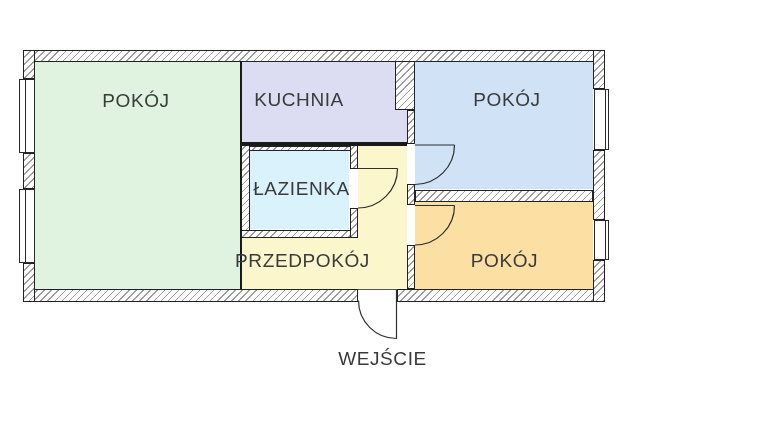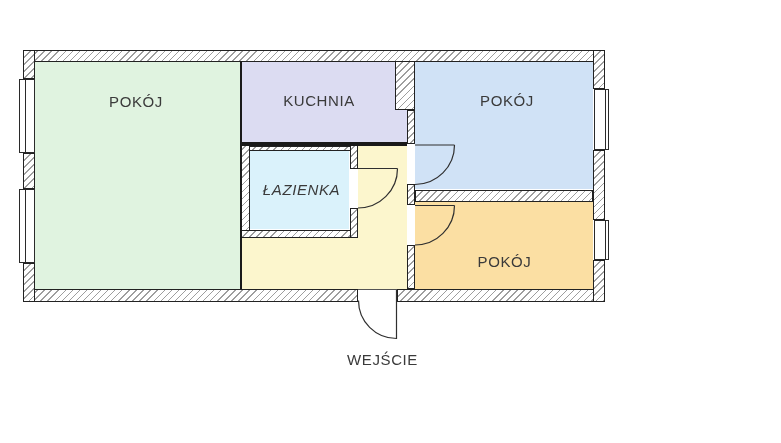--- a/index.html
+++ b/index.html
@@ -15,7 +15,7 @@
   .thinline{position:absolute;background:#555;}
   .window{position:absolute;box-sizing:border-box;background:#fff;border:1px solid #2a2a2a;}
   .window .wline{position:absolute;top:0;bottom:0;width:1px;background:#2a2a2a;}
-  .label{position:absolute;transform:translate(-50%,-50%);font-size:15px;letter-spacing:0.6px;
+  .label{position:absolute;transform:translate(-50%,-50%);font-size:19px;letter-spacing:0.6px;
          color:#3a3a3a;white-space:nowrap;}
   svg.doors{position:absolute;left:0;top:0;pointer-events:none;}
   svg.doors path{fill:none;stroke:#2f2f2f;stroke-width:1.2;}

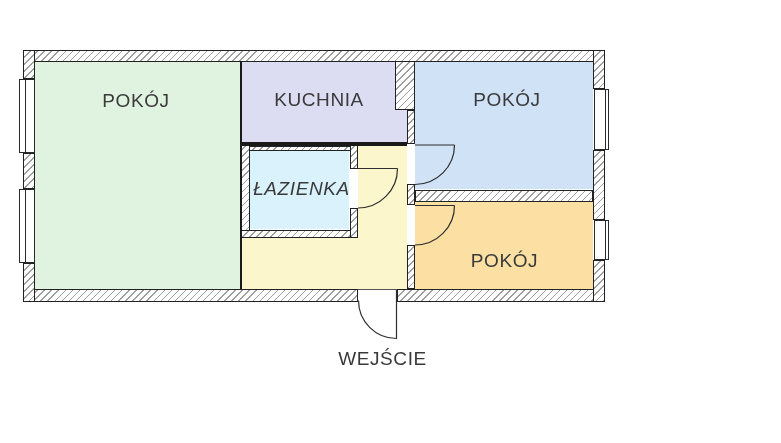--- a/index.html
+++ b/index.html
@@ -82,7 +82,7 @@
   </svg>
 
   <div class="label" style="left:136px;top:100.5px;">POKÓJ</div>
-  <div class="label" style="left:299px;top:99.5px;margin-left:20px;">KUCHNIA</div>
+  <div class="label" style="left:299px;top:99.5px;">KUCHNIA</div>
   <div class="label" style="left:507px;top:100px;">POKÓJ</div>
   <div class="label" style="left:301.5px;top:189px;font-style:italic;">ŁAZIENKA</div>
   <div class="label" style="left:504.5px;top:261px;">POKÓJ</div>

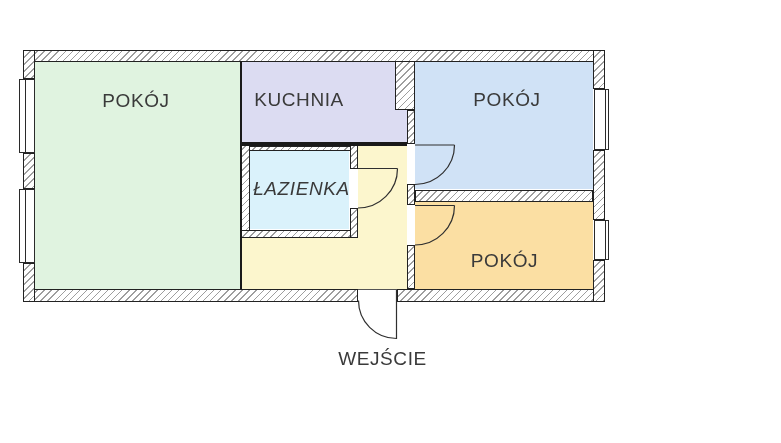--- a/index.html
+++ b/index.html
@@ -84,7 +84,7 @@
   <div class="label" style="left:136px;top:100.5px;">POKÓJ</div>
   <div class="label" style="left:299px;top:99.5px;">KUCHNIA</div>
   <div class="label" style="left:507px;top:100px;">POKÓJ</div>
-  <div class="label" style="left:301.5px;top:189px;font-style:italic;">ŁAZIENKA</div>
+  <div class="label" style="left:301.5px;top:189px;">ŁAZIENKA</div>
   <div class="label" style="left:504.5px;top:261px;">POKÓJ</div>
   <div class="label" style="left:382.5px;top:359px;">WEJŚCIE</div>
 

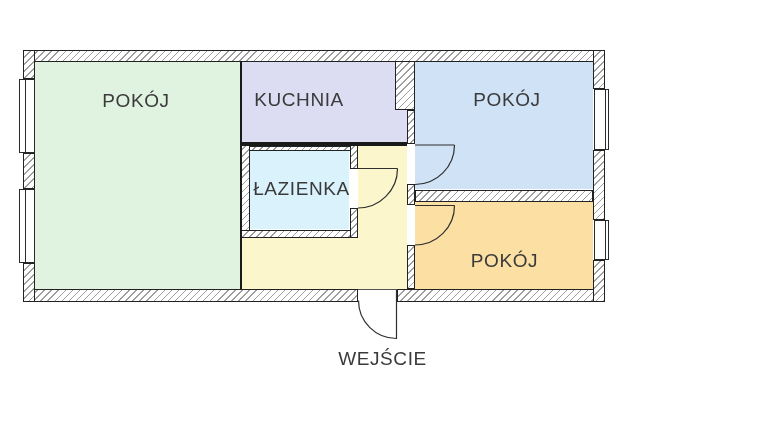--- a/index.html
+++ b/index.html
@@ -85,6 +85,7 @@
   <div class="label" style="left:299px;top:99.5px;">KUCHNIA</div>
   <div class="label" style="left:507px;top:100px;">POKÓJ</div>
   <div class="label" style="left:301.5px;top:189px;">ŁAZIENKA</div>
+  <div class="label" style="left:302.5px;top:260.5px;">PRZEDPOKÓJ</div>
   <div class="label" style="left:504.5px;top:261px;">POKÓJ</div>
   <div class="label" style="left:382.5px;top:359px;">WEJŚCIE</div>
 

